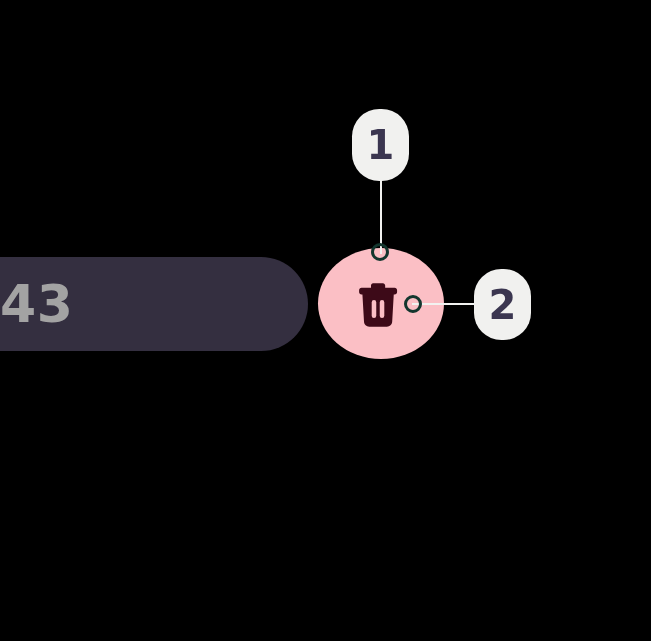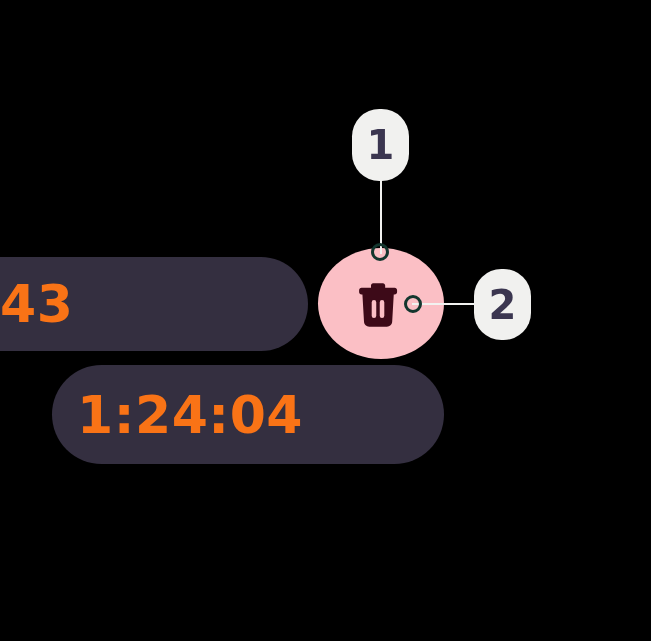--- a/index.html
+++ b/index.html
@@ -28,7 +28,7 @@
     box-sizing: border-box;
   }
   .pill-label {
-    color: #f97316;
+    color: #a3a3a3;
     font-family: "DejaVu Sans", sans-serif;
     font-weight: bold;
     letter-spacing: 0.5px;

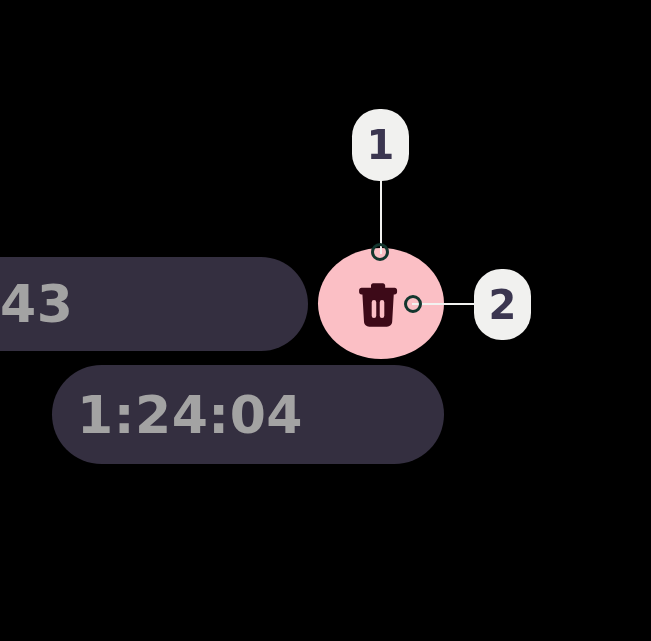--- a/index.html
+++ b/index.html
@@ -145,9 +145,6 @@
     <span class="pill-label">43</span>
   </div>
 
-  <div class="pill" id="pill-timer">
-    <span class="pill-label">1:24:04</span>
-  </div>
 
   <div id="delete-circle">
     <span>

